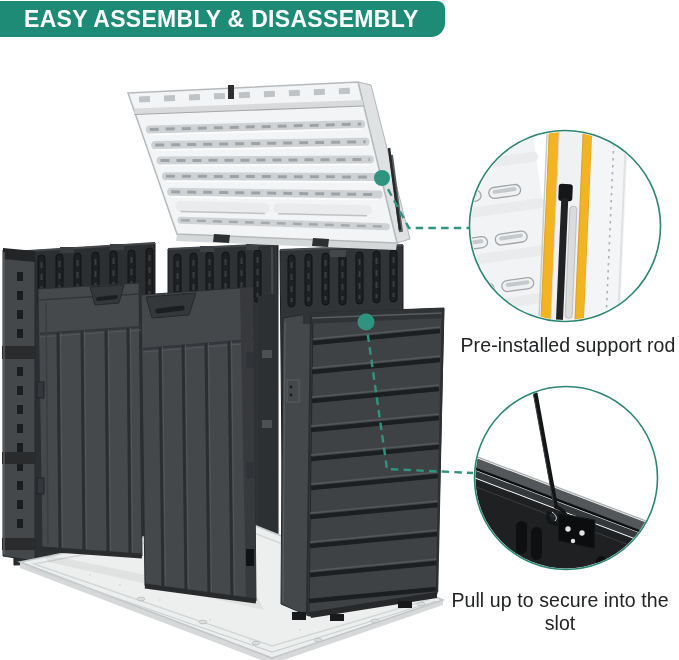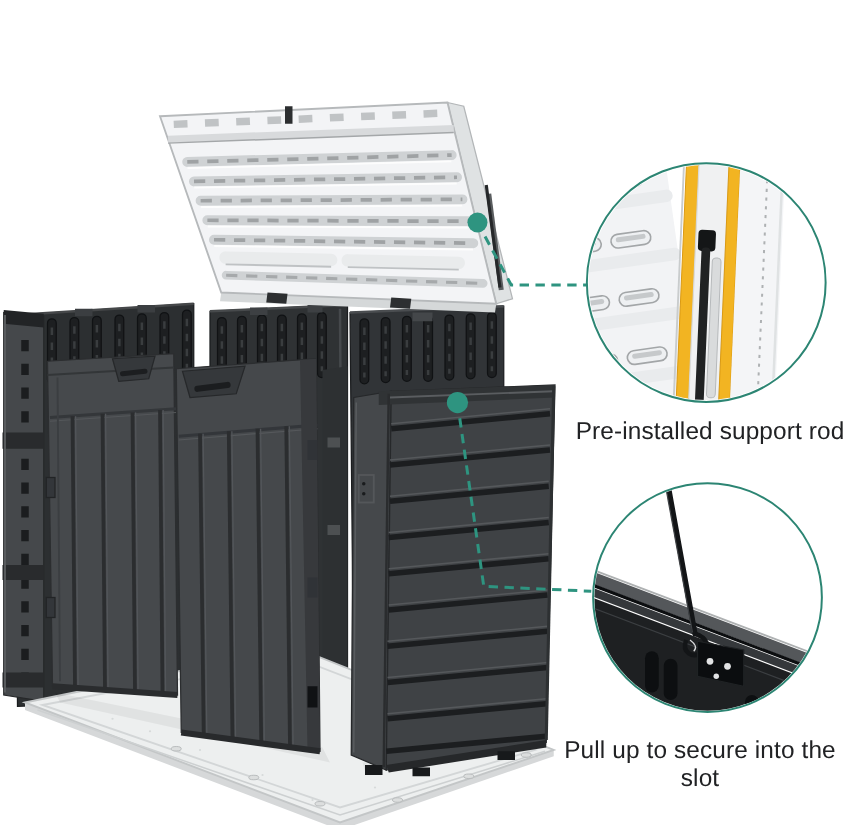--- a/index.html
+++ b/index.html
@@ -28,6 +28,9 @@
 
 <div class="stage">
 
+  <div class="banner">
+    <span>EASY ASSEMBLY &amp; DISASSEMBLY</span>
+  </div>
 
   <svg width="679" height="660" viewBox="0 0 679 660">
     <defs>

